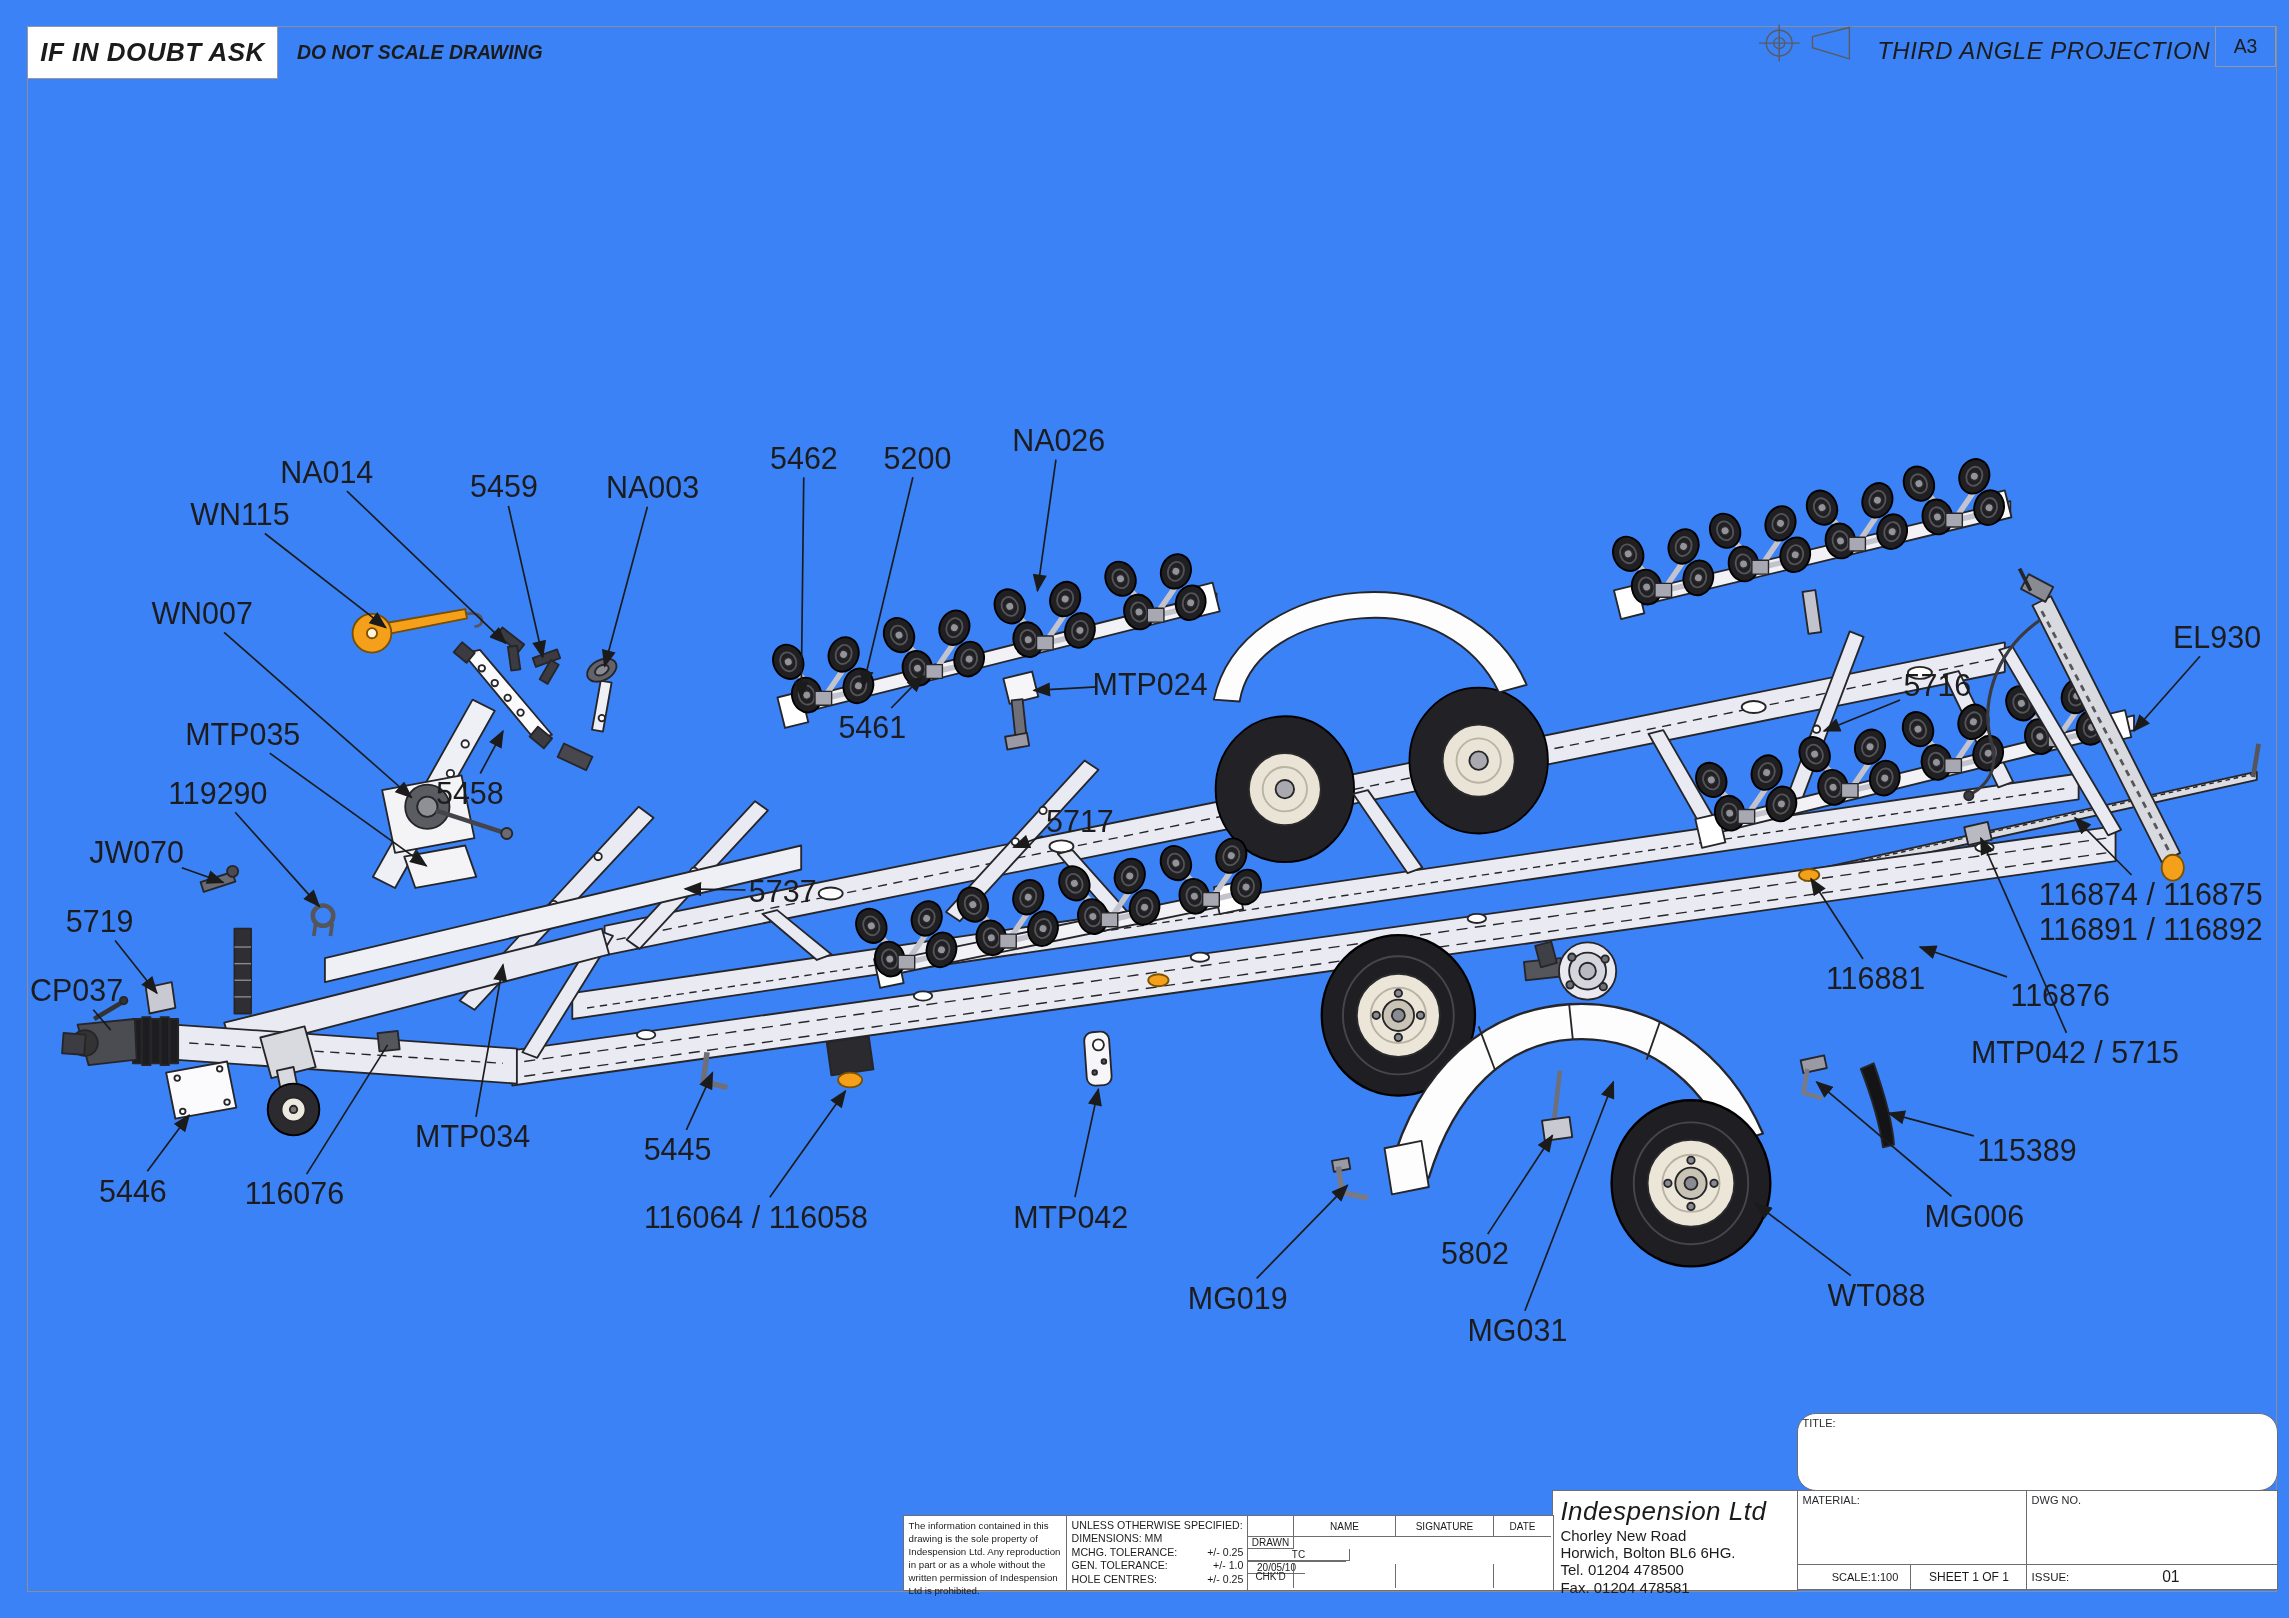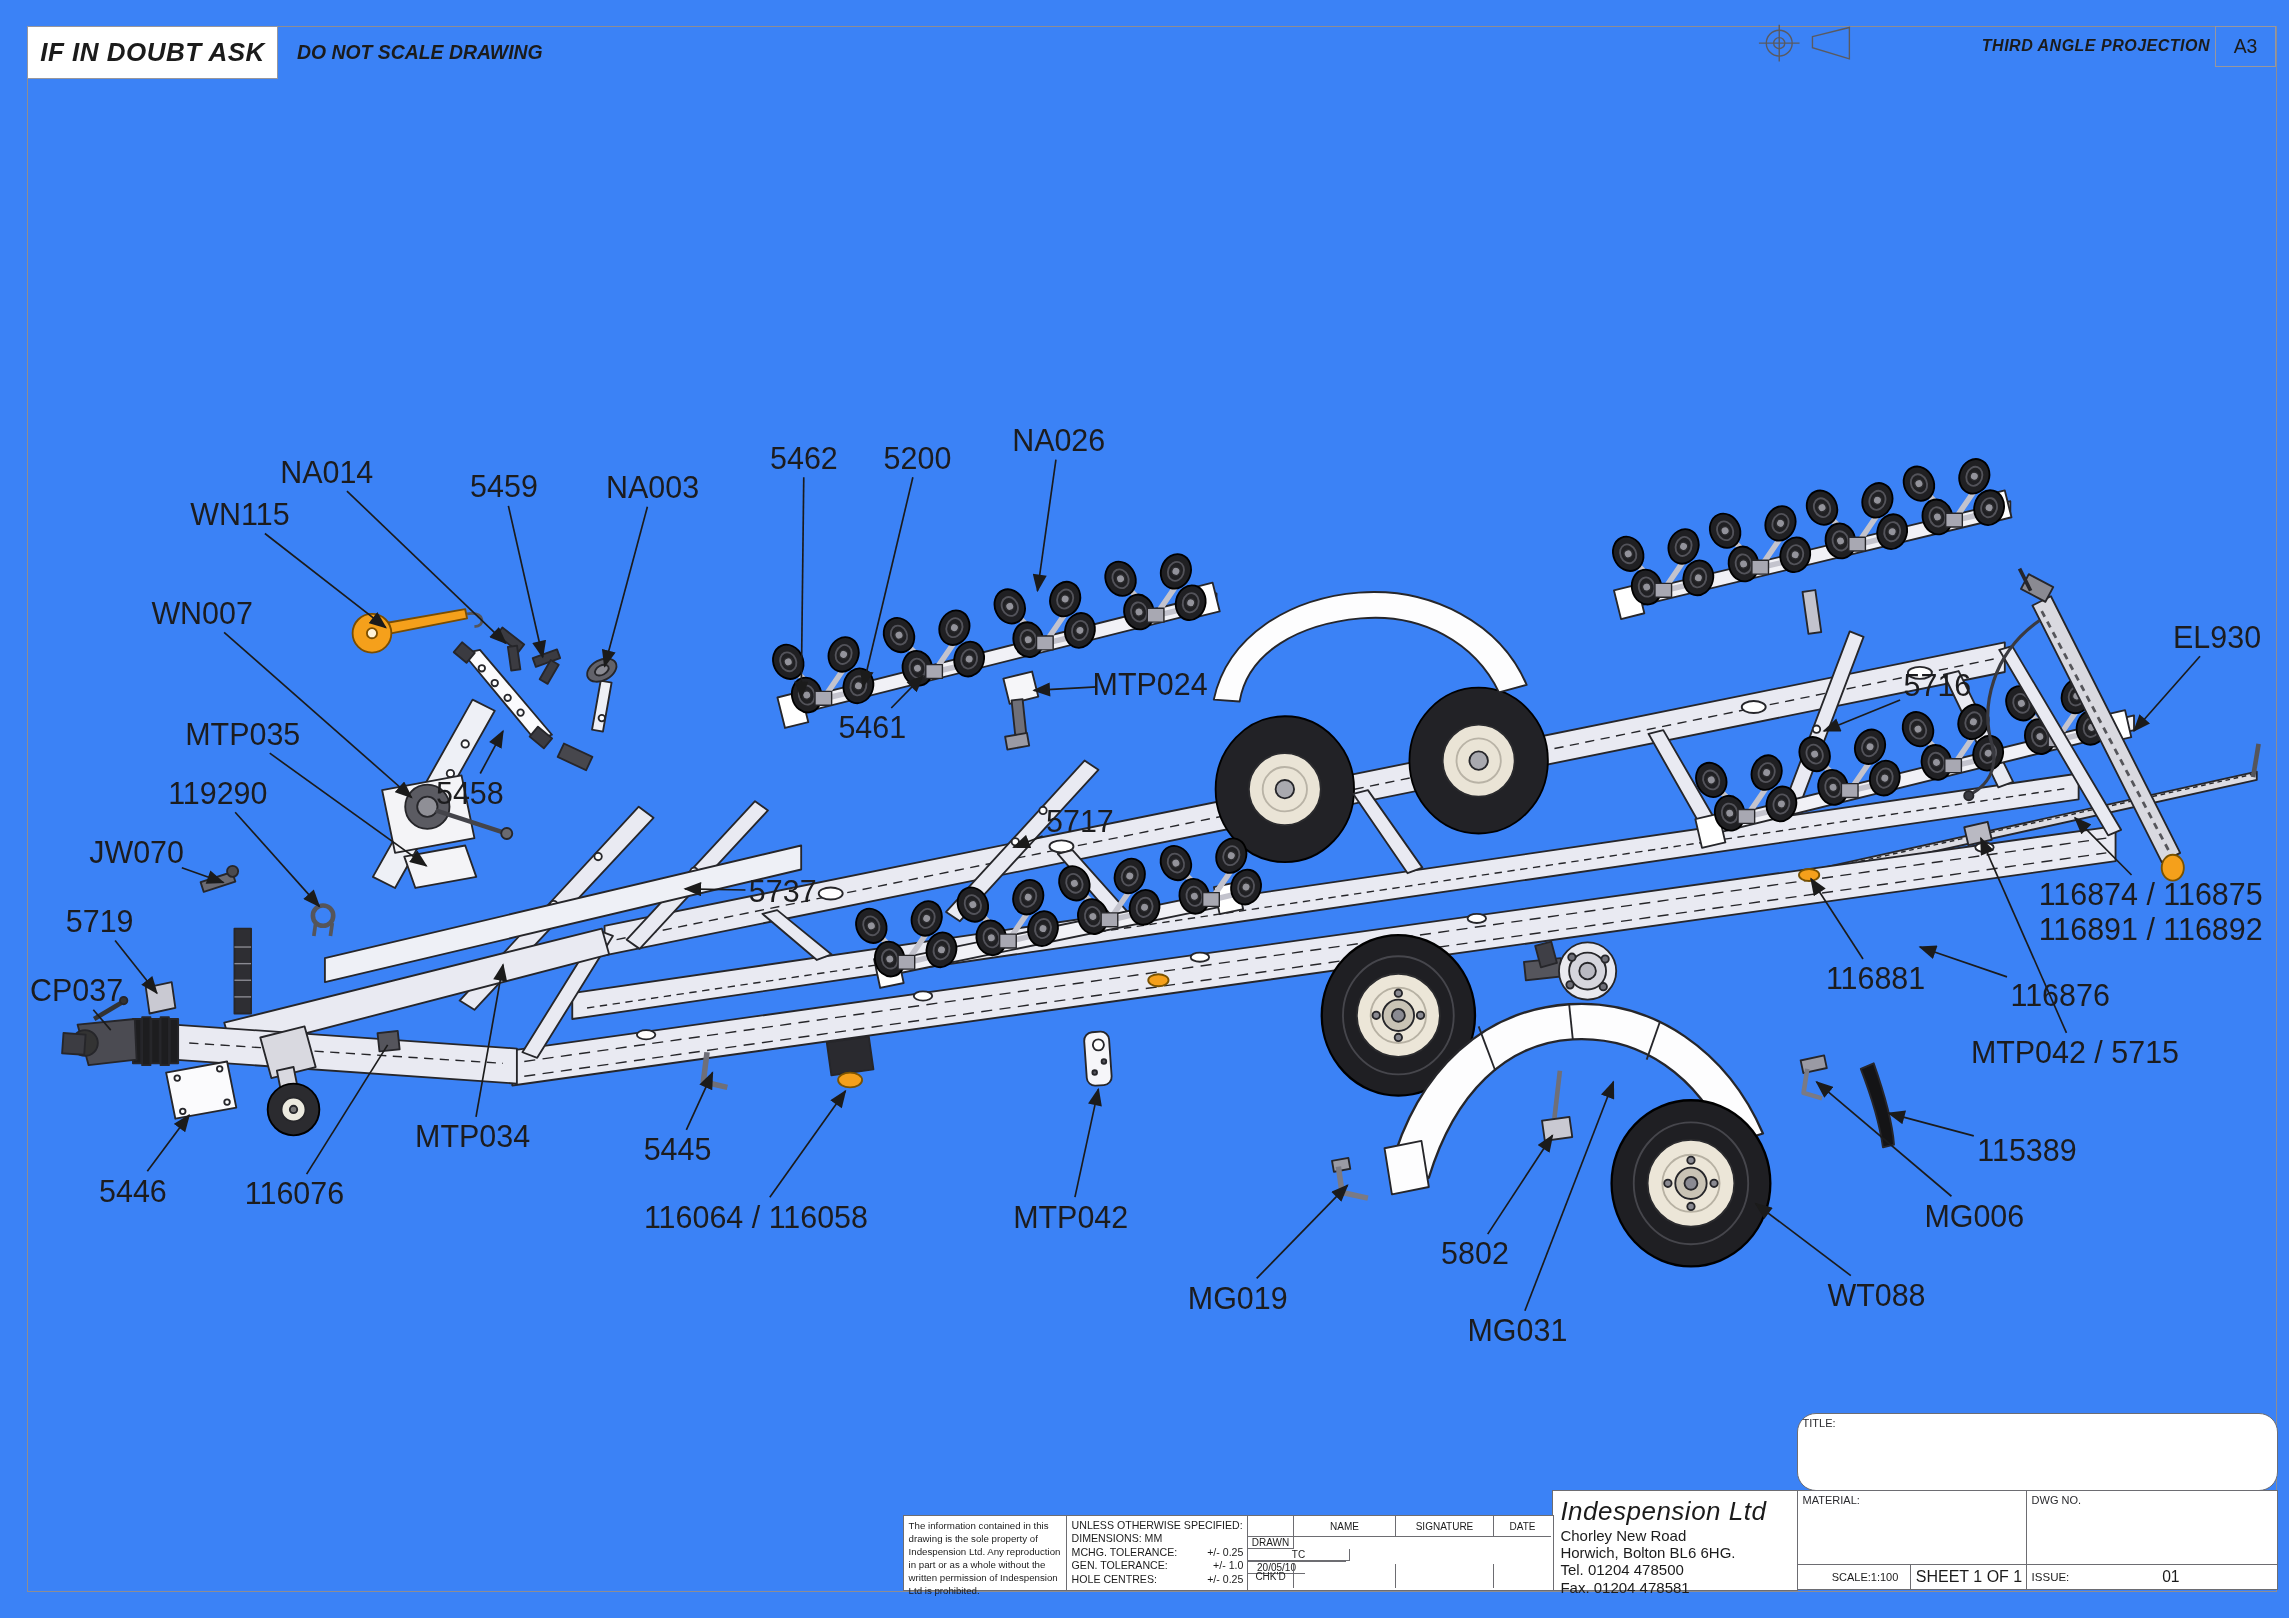--- a/index.html
+++ b/index.html
@@ -11,8 +11,8 @@
              display:flex;align-items:center;justify-content:center;
              font-size:26px;font-weight:bold;font-style:italic;letter-spacing:0.5px;}
   .no-scale{left:297px;top:41px;font-size:19.4px;font-weight:bold;font-style:italic;}
-  .third-angle{left:1874px;top:37px;width:336px;text-align:right;font-size:16px;
-               font-weight:bold;font-style:italic;letter-spacing:0.5px;}
+  .third-angle{left:1874px;top:37px;width:336px;text-align:right;font-size:24px;
+               font-weight:normal;font-style:italic;letter-spacing:0.5px;}
   .a3-box{left:2215px;top:26px;width:59px;height:39px;border:1.8px solid #97979d;
           display:flex;align-items:center;justify-content:center;font-size:19.4px;}
   .proj{left:1746px;top:18.5px;}

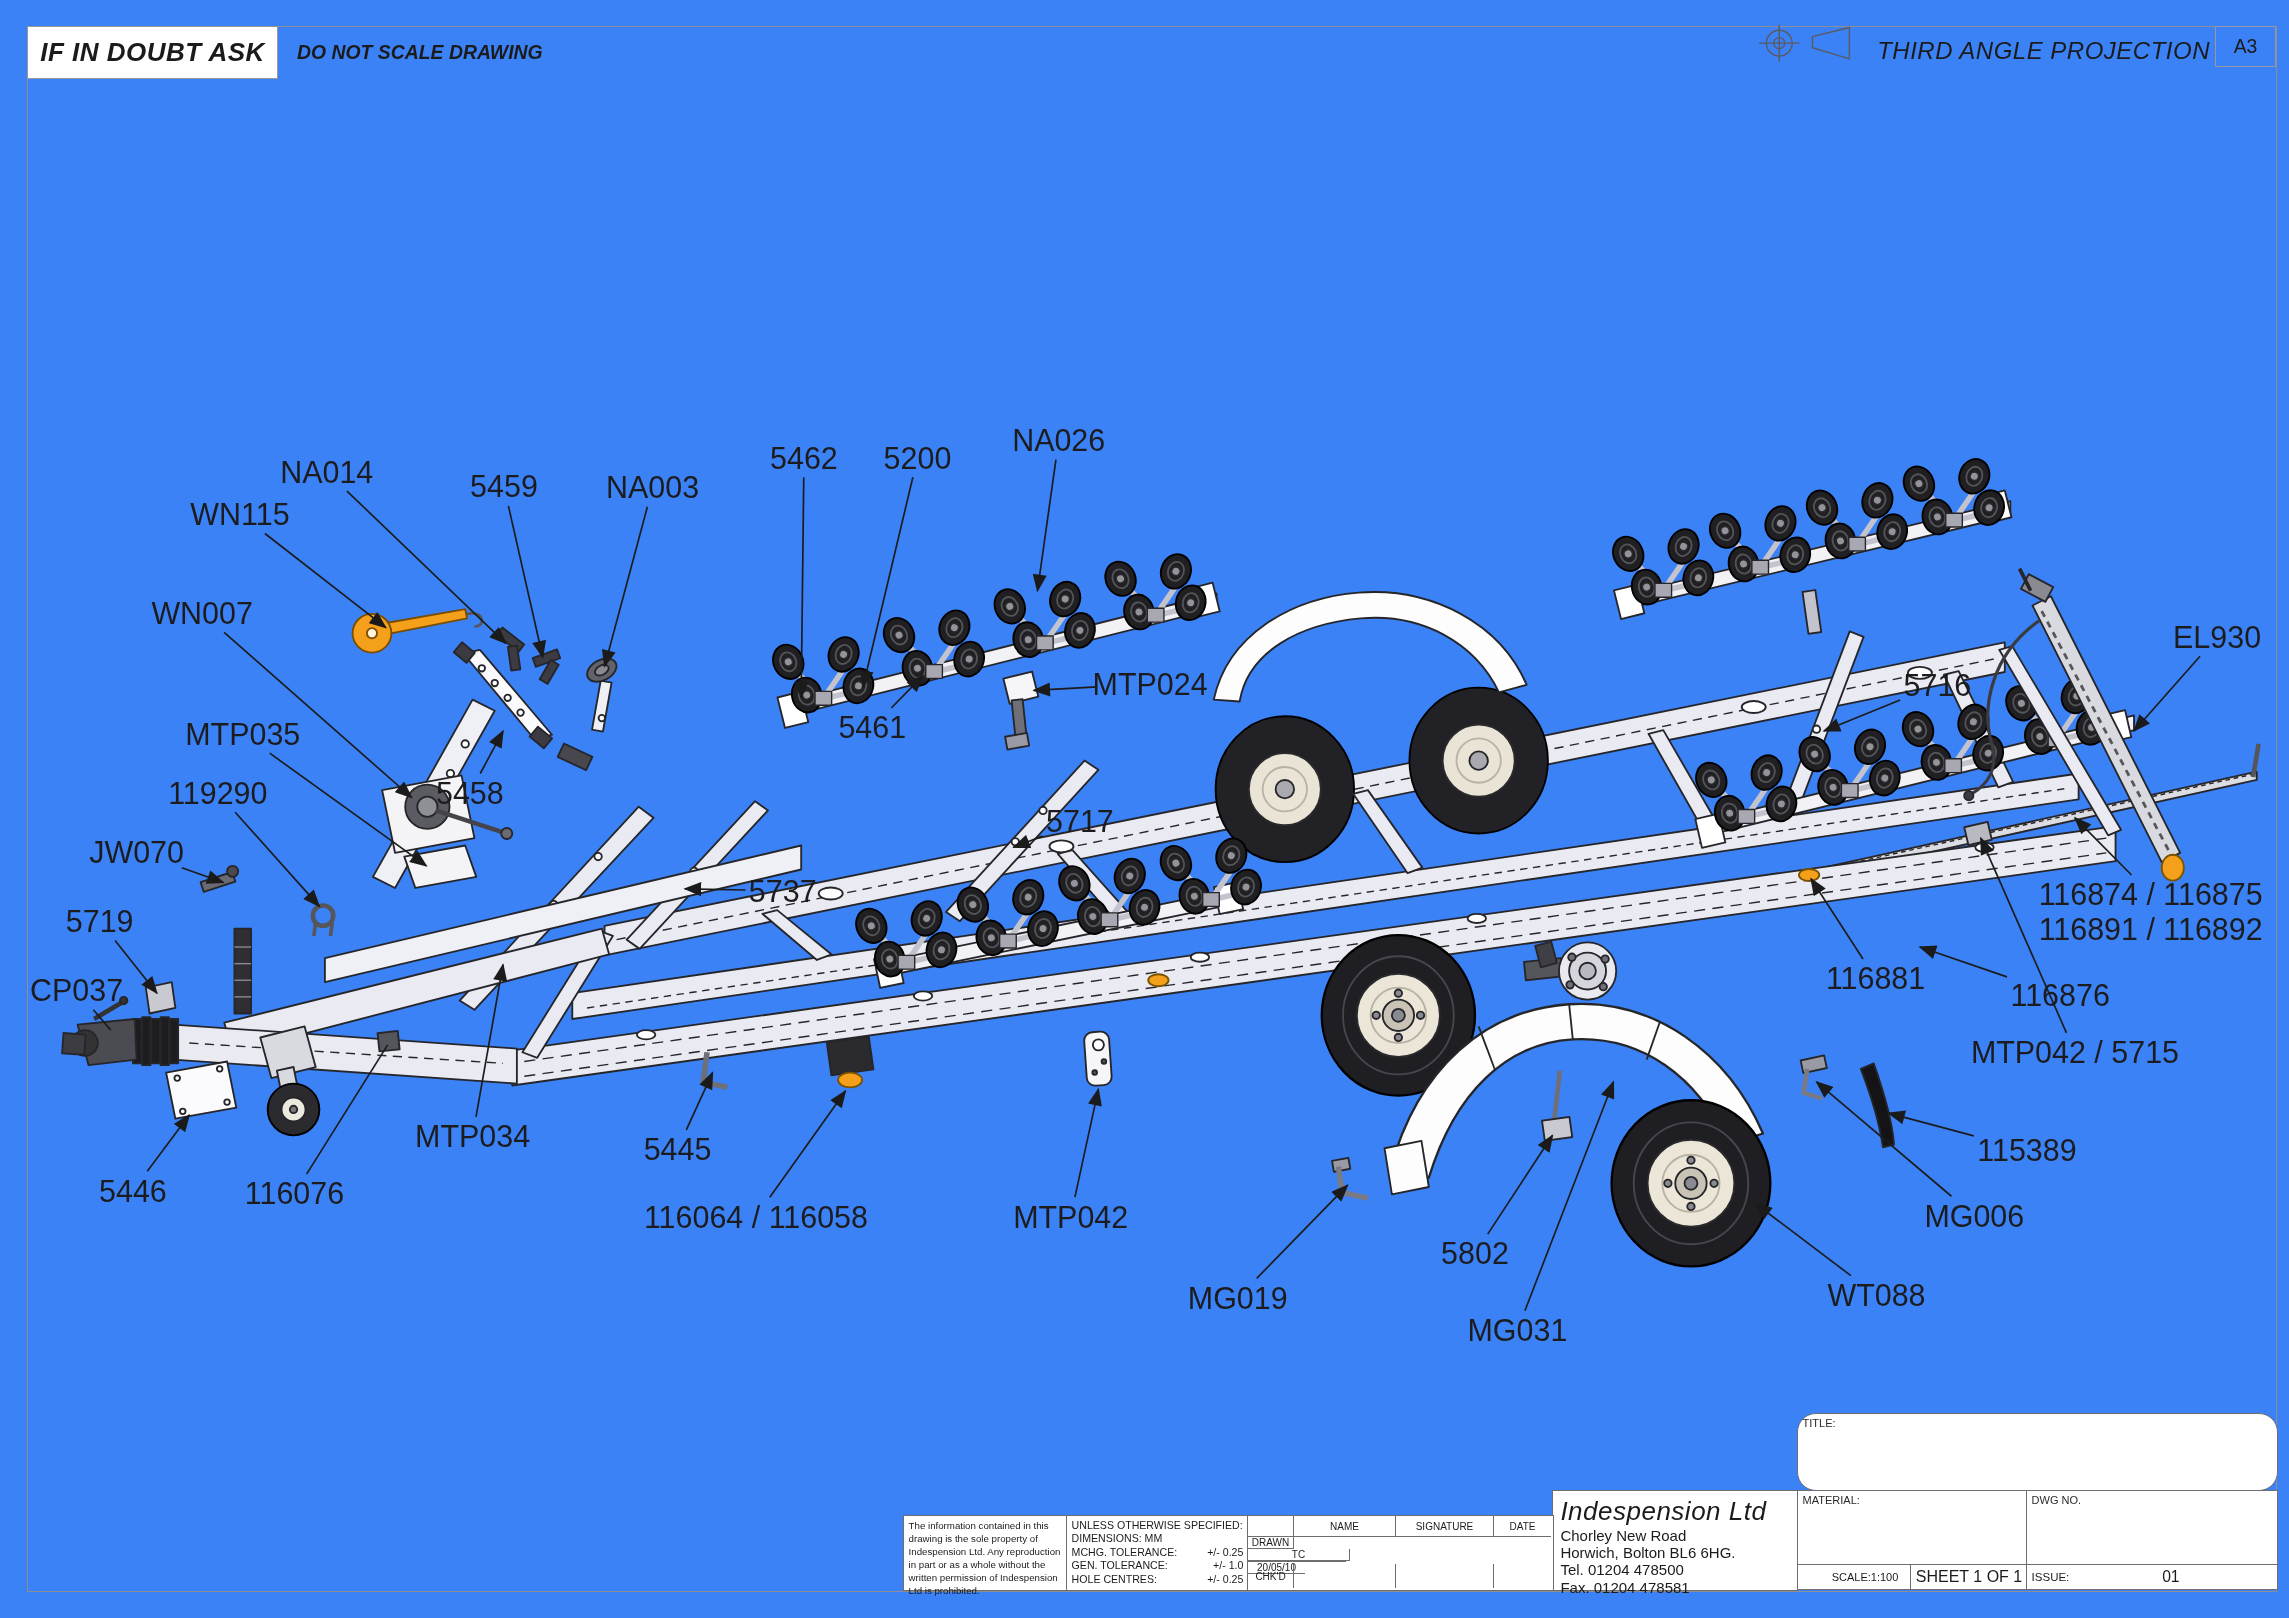--- a/index.html
+++ b/index.html
@@ -24,7 +24,7 @@
   .tb-material{left:1797px;top:1490px;width:231px;height:77px;}
   .tb-dwg{left:2026px;top:1490px;width:252px;height:77px;}
   .tb-scale{left:1797px;top:1564px;width:136px;height:26px;display:flex;align-items:center;justify-content:center;font-size:11px;}
-  .tb-sheet{left:1910px;top:1564px;width:118px;height:26px;display:flex;align-items:center;justify-content:center;font-size:16px;}
+  .tb-sheet{left:1910px;top:1564px;width:118px;height:26px;display:flex;align-items:center;justify-content:center;font-size:12px;}
   .tb-issue{left:2026px;top:1564px;width:252px;height:26px;display:flex;align-items:center;font-size:11.5px;padding:0 4.6px;box-sizing:border-box;}
   .tb-issue .val{flex:1;text-align:center;font-size:15.7px;}
   .tb-company{left:1552px;top:1490px;width:246px;height:101px;padding:4.6px 7.4px;}

